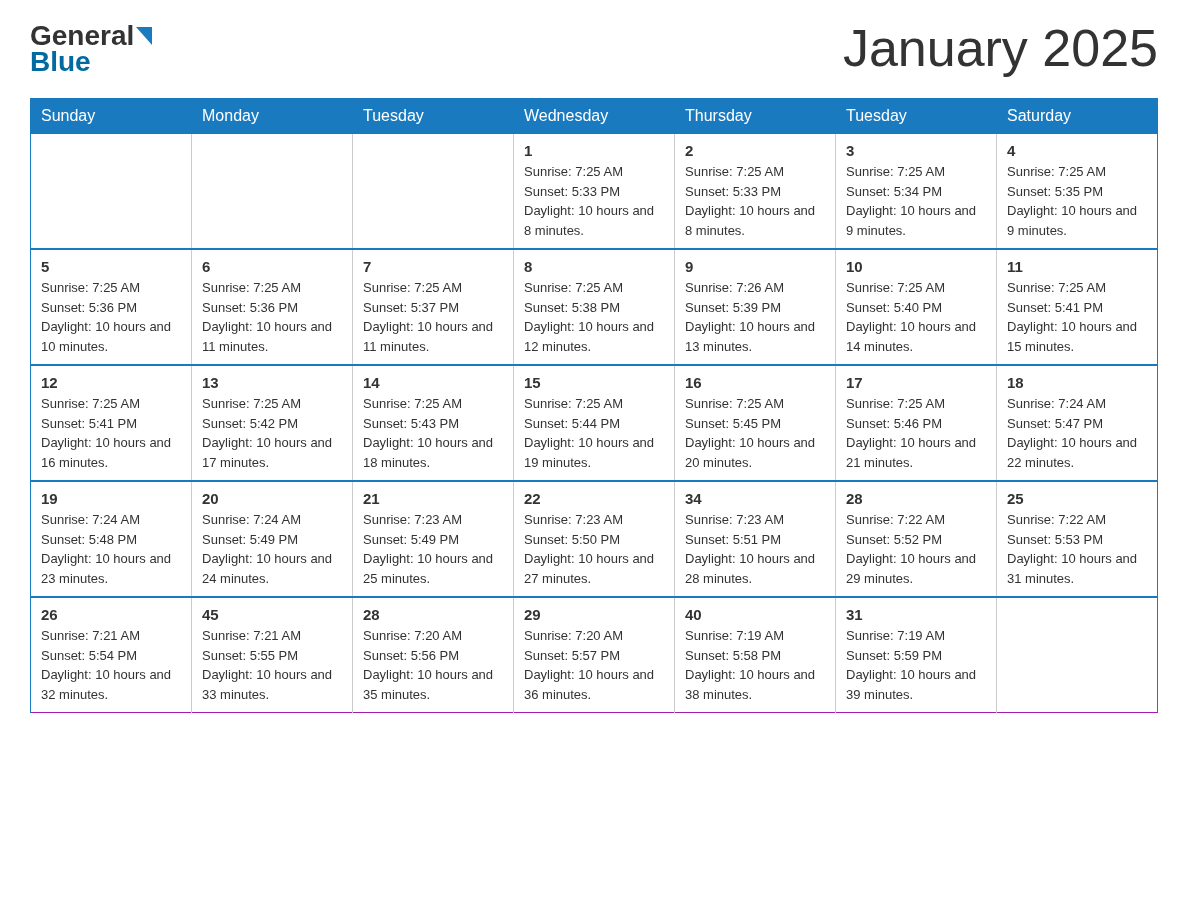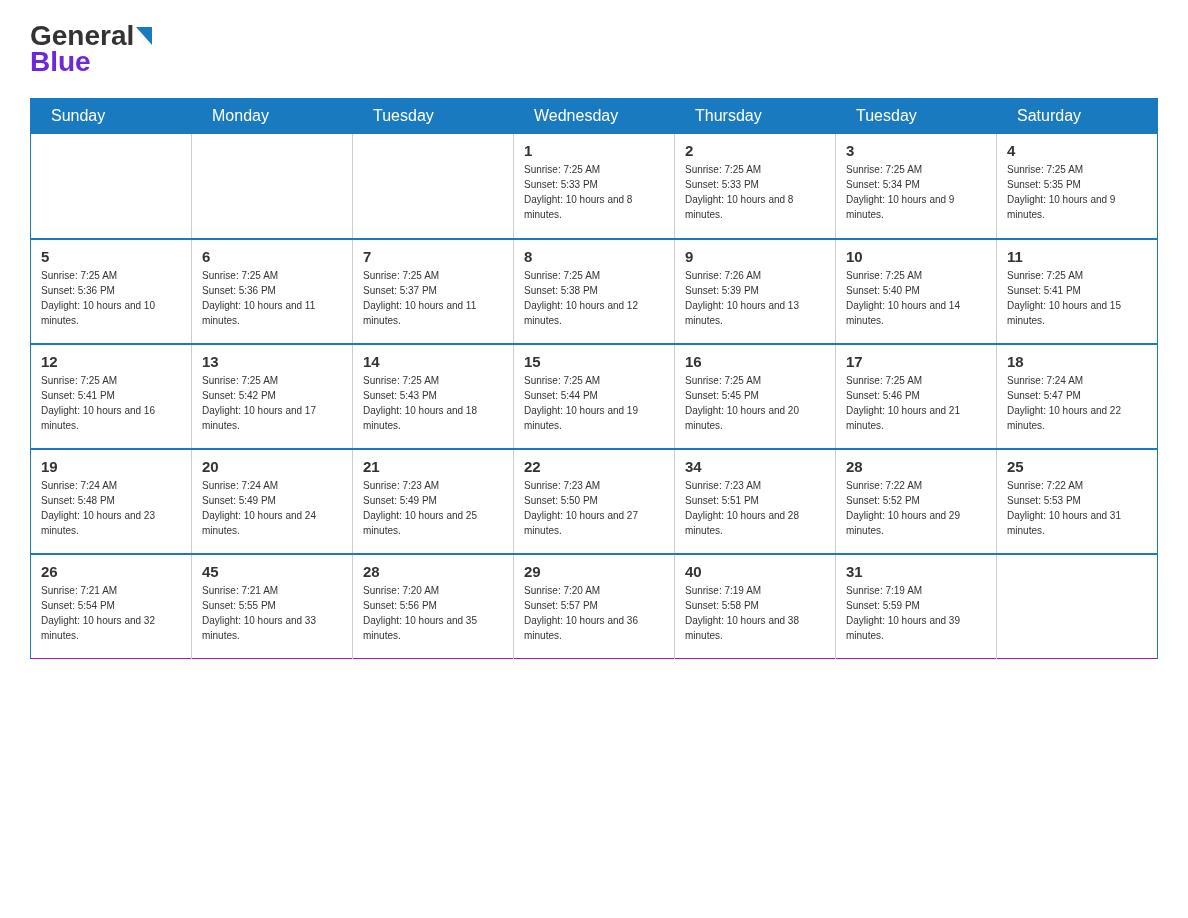--- a/index.html
+++ b/index.html
@@ -25,7 +25,7 @@
     .logo-text-blue {
       font-size: 28px;
       font-weight: bold;
-      color: #6d28d9;
+      color: #0369a1;
     }
     .logo-wrapper {
       display: flex;

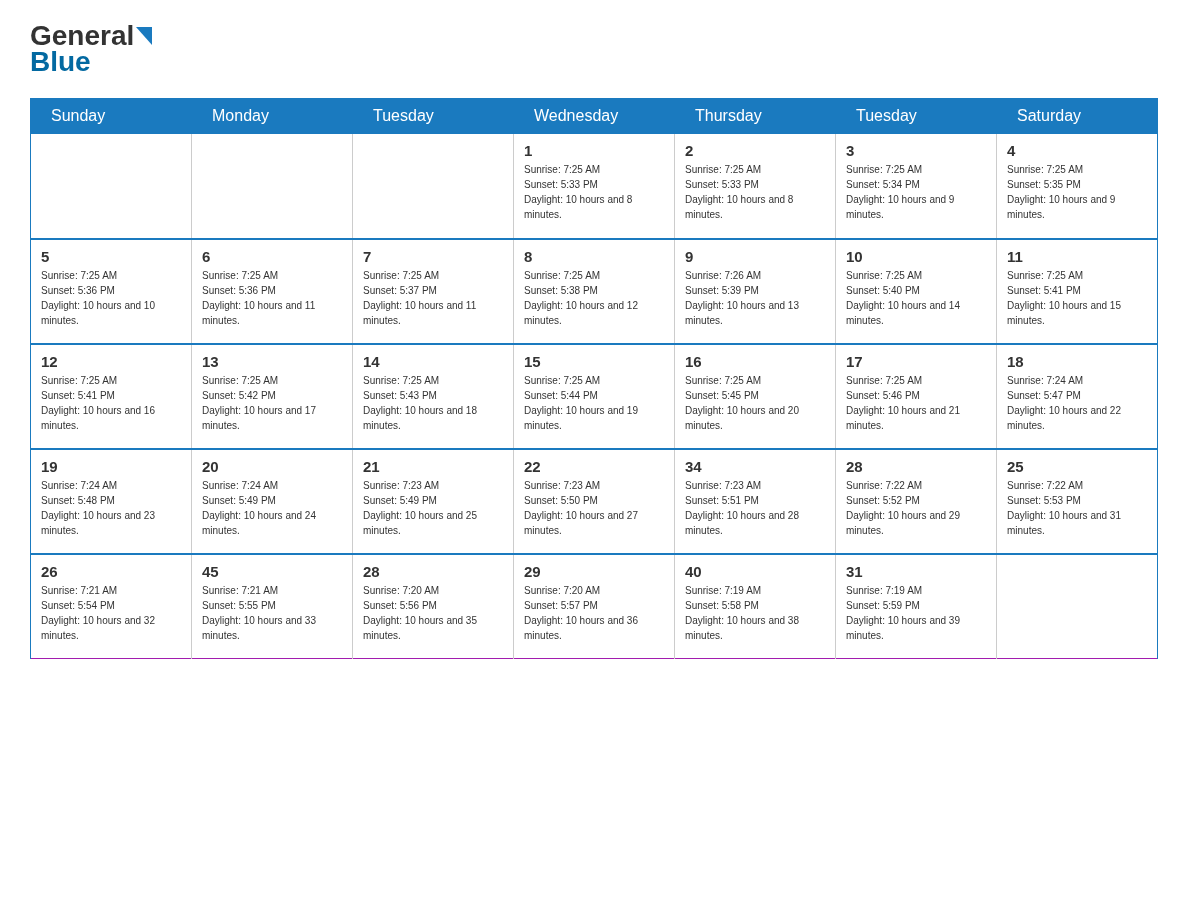--- a/index.html
+++ b/index.html
@@ -114,6 +114,7 @@
     <span class="logo-text-blue" style="margin-top:-6px;">Blue</span>
   </div>
   <div class="title-section">
+    <div class="calendar-title">January 2025</div>
   </div>
 </div>
 

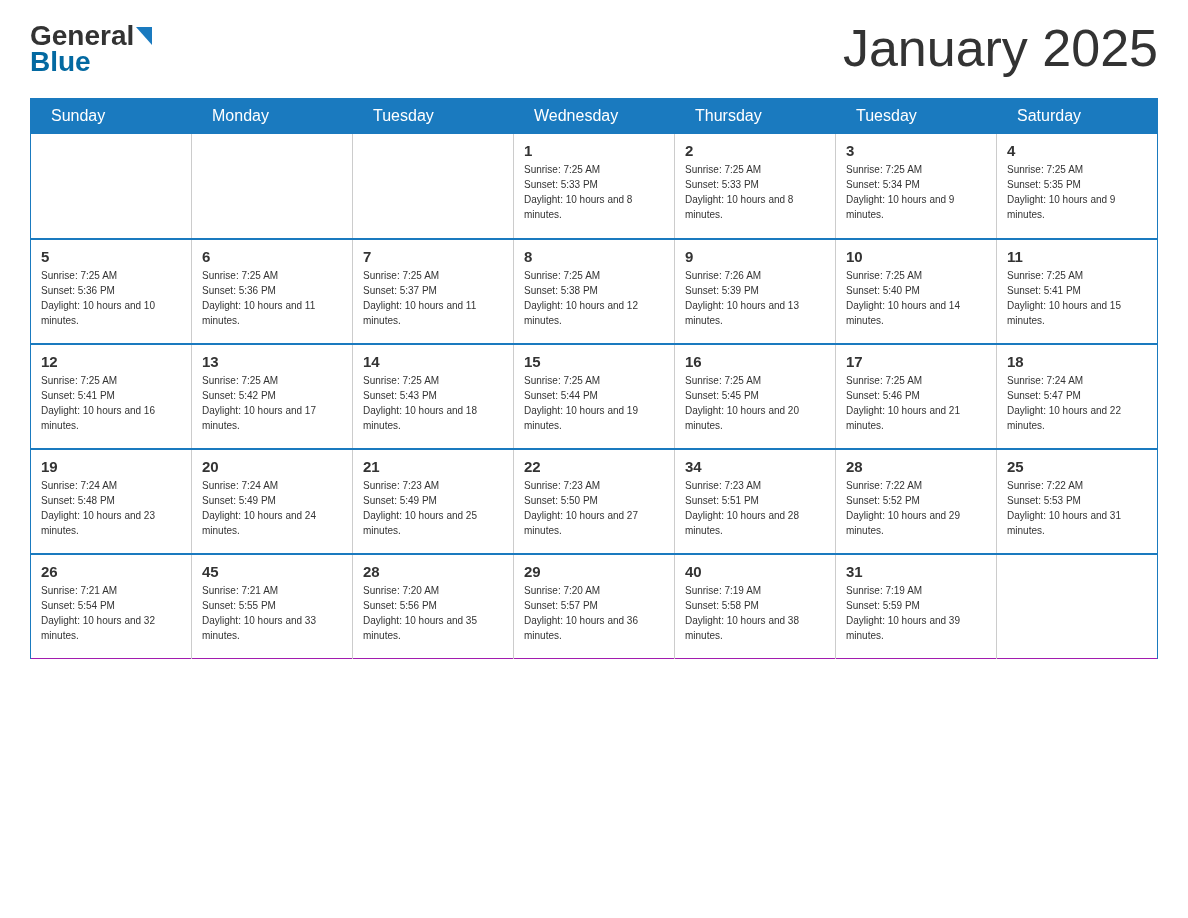--- a/index.html
+++ b/index.html
@@ -60,7 +60,7 @@
       color: #fff;
       font-size: 16px;
       font-weight: normal;
-      padding: 8px 20px;
+      padding: 8px 10px;
       text-align: left;
       border: 1px solid #1a7abf;
     }

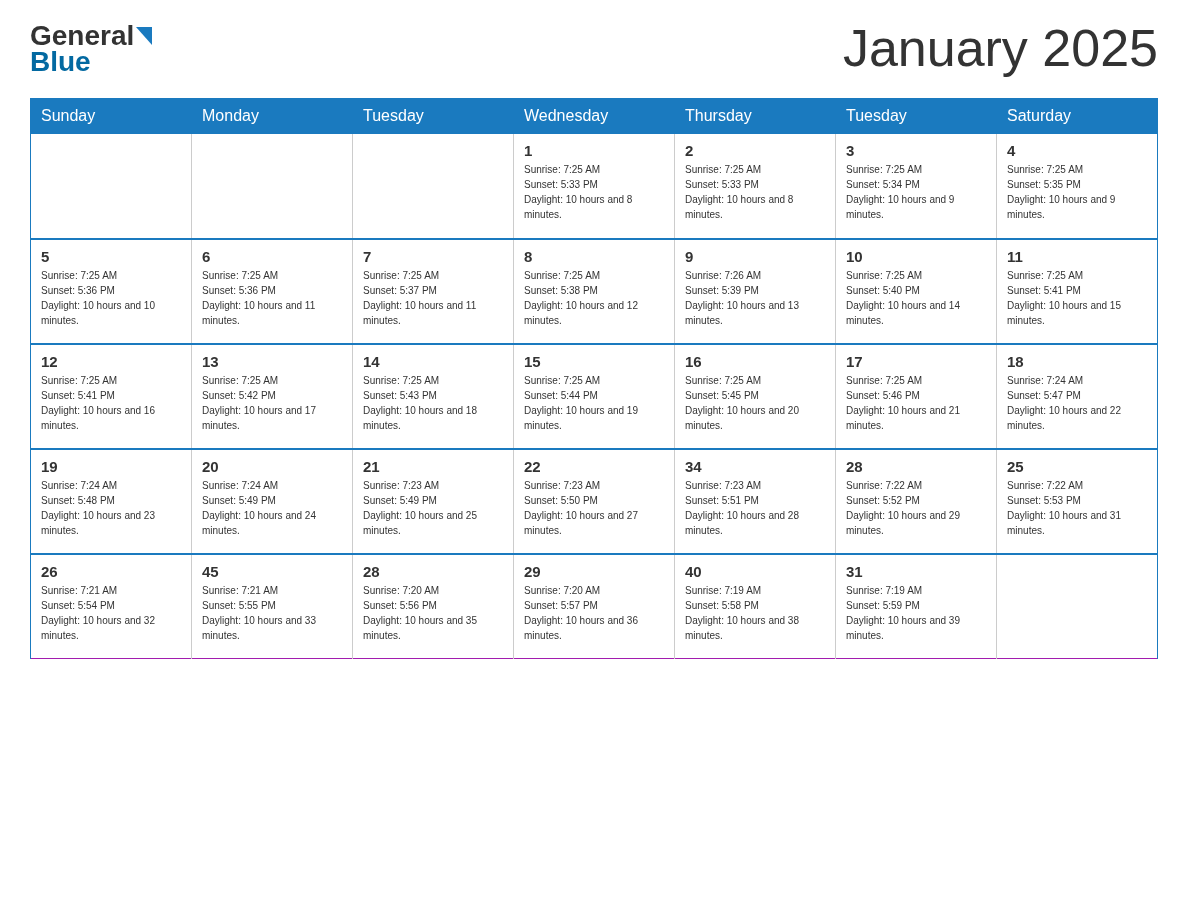--- a/index.html
+++ b/index.html
@@ -92,7 +92,7 @@
       margin-bottom: 3px;
     }
     .day-info {
-      font-size: 10px;
+      font-size: 13px;
       color: #333;
       line-height: 1.5;
     }

